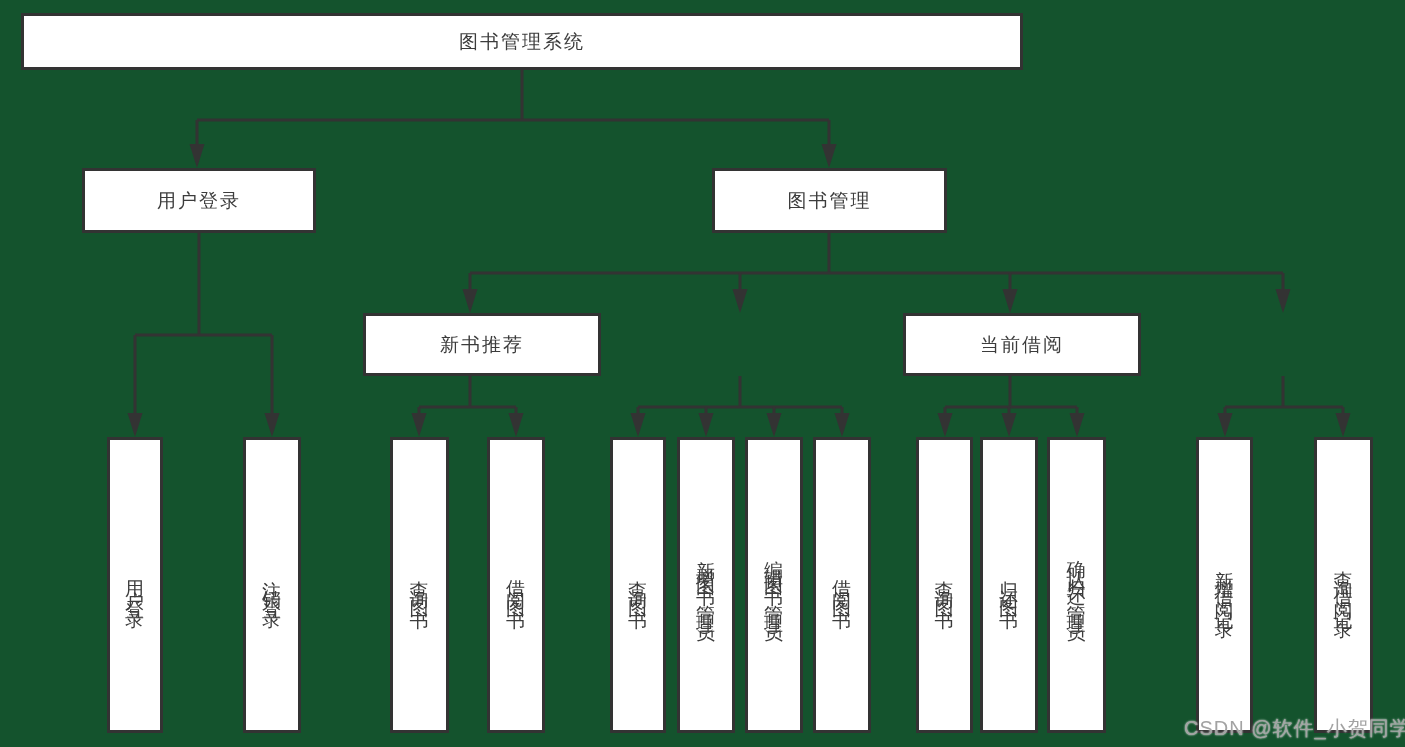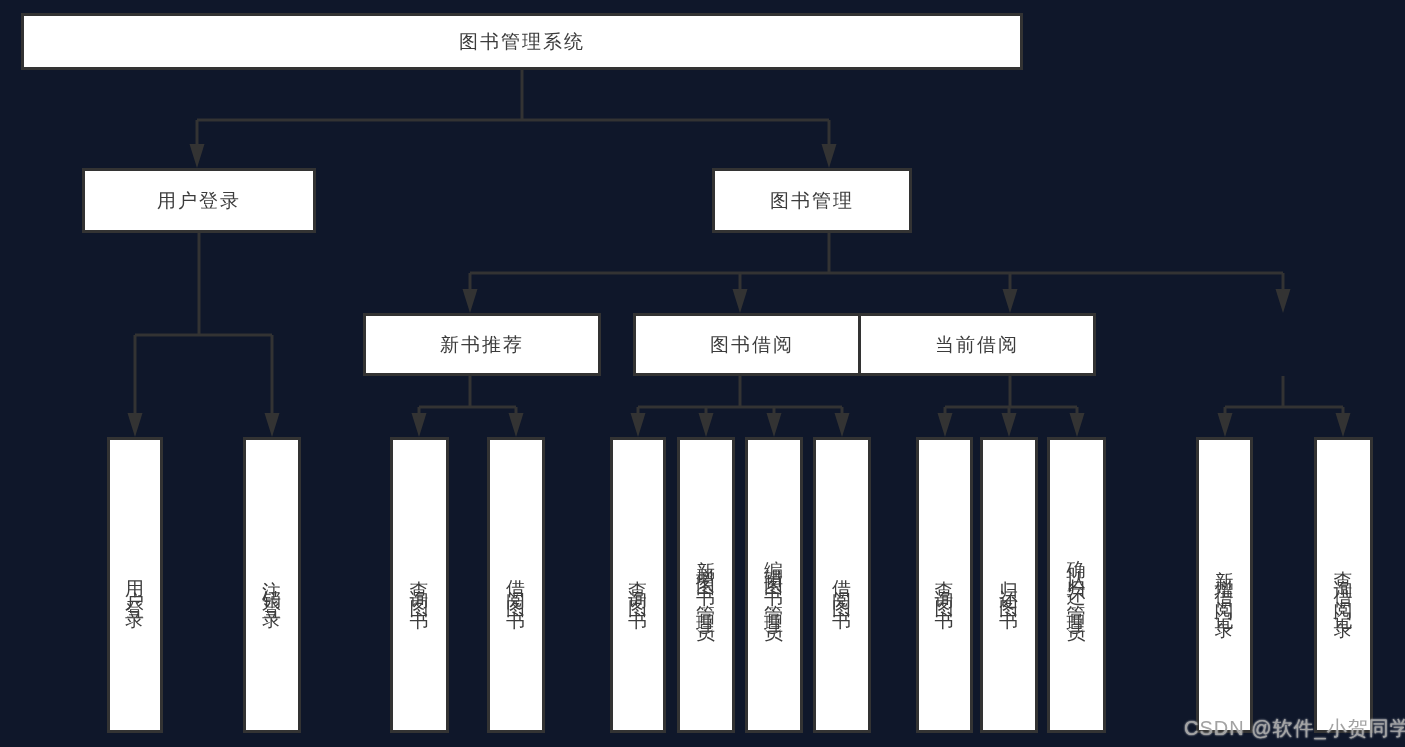--- a/index.html
+++ b/index.html
@@ -12,7 +12,7 @@
     position: relative;
     width: 1405px;
     height: 747px;
-    background: #0f172a;
+    background: #14532d;
     overflow: hidden;
   }
   .connectors {

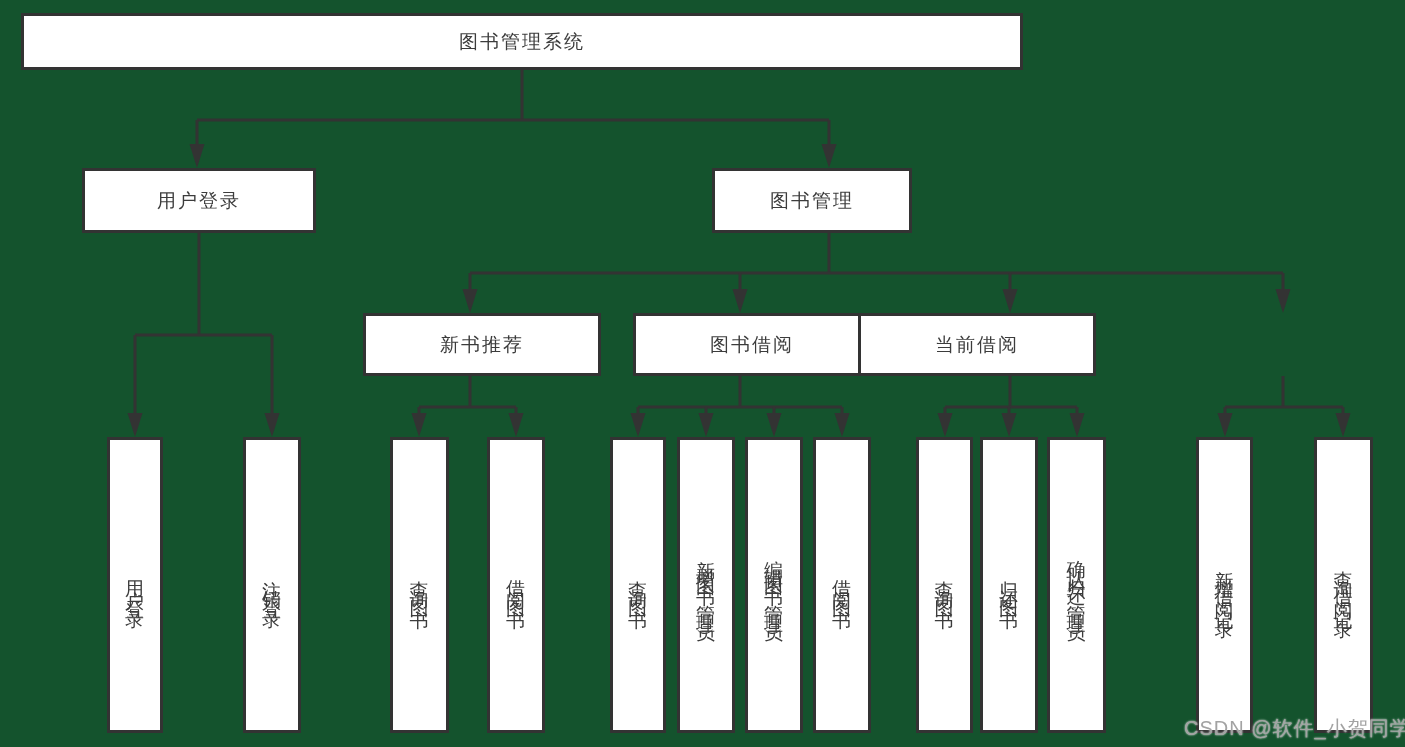--- a/index.html
+++ b/index.html
@@ -37,7 +37,7 @@
   }
   .node-root   { left: 21px;  top: 13px;  width: 1002px; height: 57px; }
   .node-l2a    { left: 82px;  top: 168px; width: 234px;  height: 65px; }
-  .node-l2b    { left: 712px; top: 168px; width: 200px;  height: 65px; }
+  .node-l2b    { left: 712px; top: 168px; width: 235px;  height: 65px; }
   .node-l3     { top: 313px; height: 63px; width: 238px; }
   .node-l3a    { left: 363px; }
   .node-l3b    { left: 633px; }

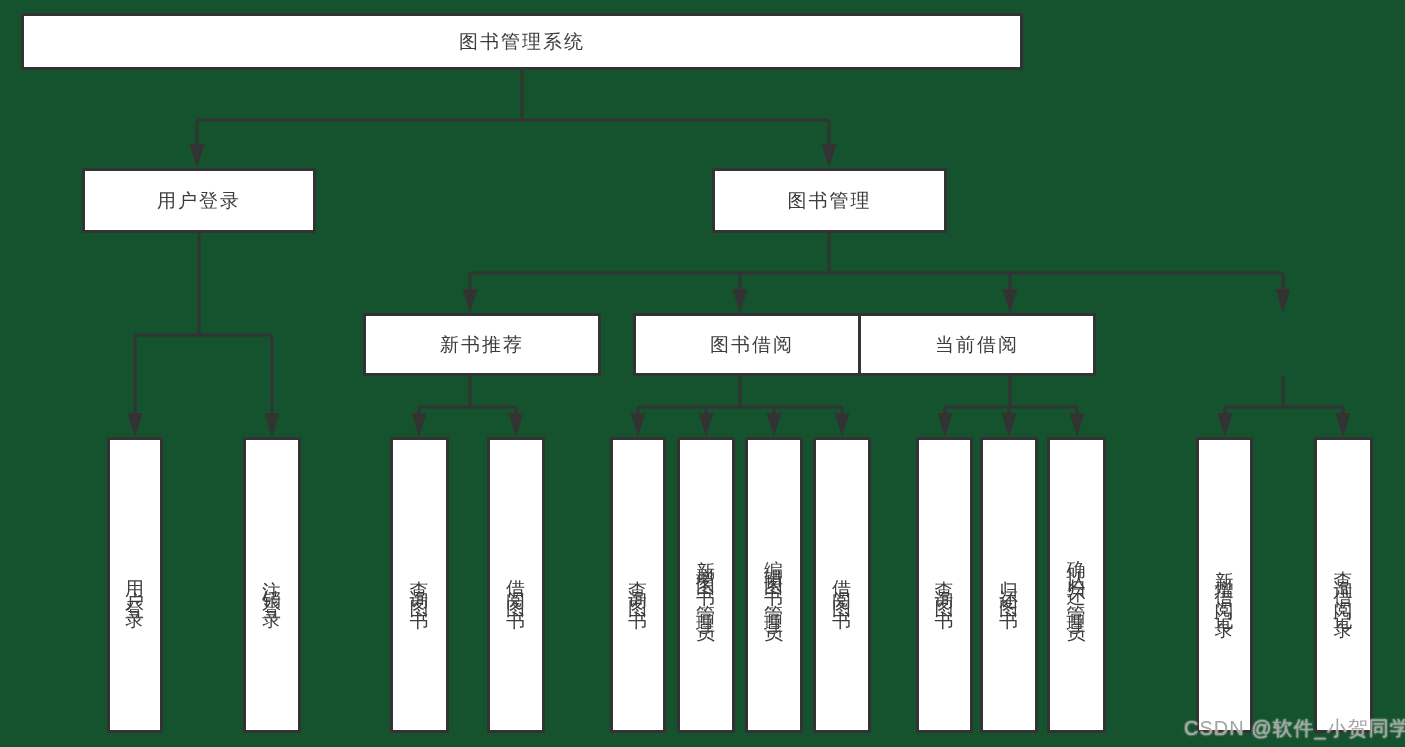--- a/index.html
+++ b/index.html
@@ -173,9 +173,6 @@
   <div class="node node-l3 node-l3a">
     <span>新书推荐</span>
   </div>
-  <div class="node node-l3 node-l3b">
-    <span>图书借阅</span>
-  </div>
   <div class="node node-l3 node-l3c">
     <span>当前借阅</span>
   </div>

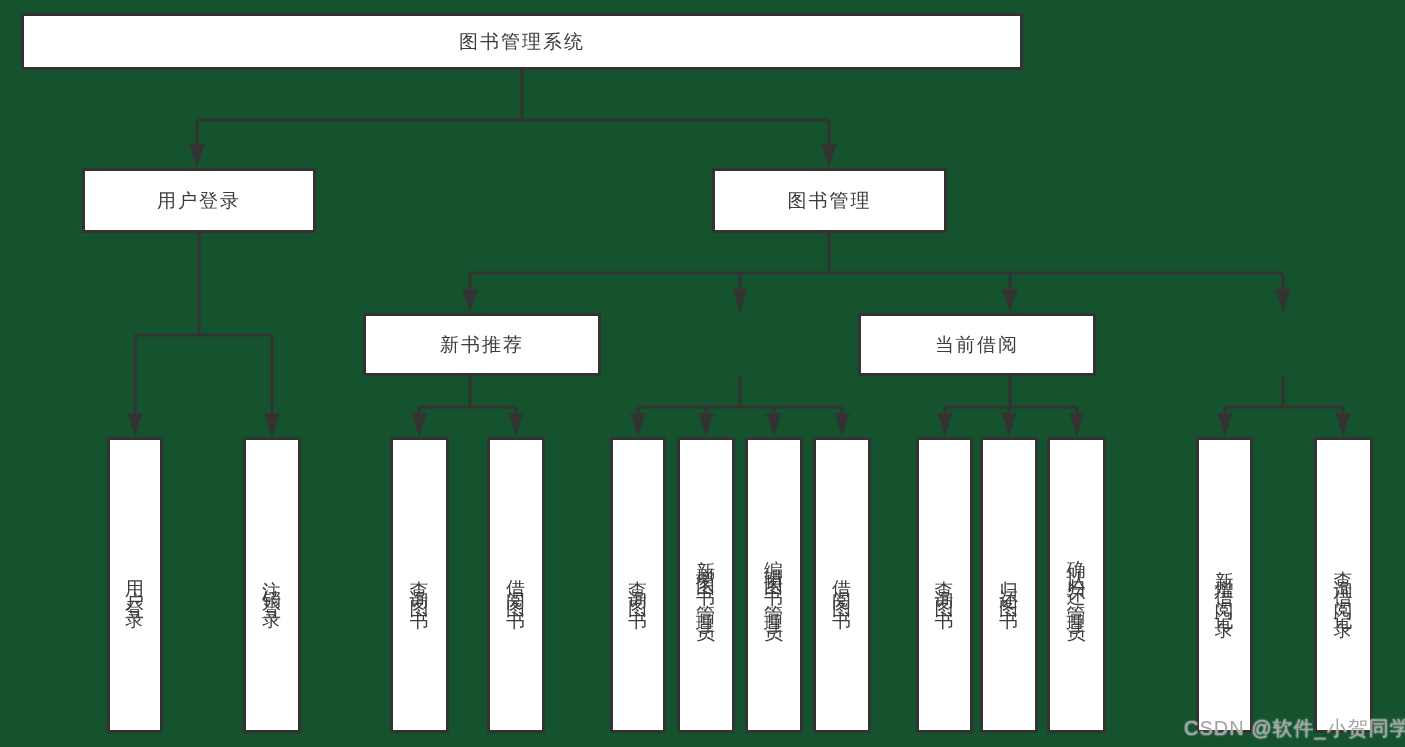--- a/index.html
+++ b/index.html
@@ -41,7 +41,7 @@
   .node-l3     { top: 313px; height: 63px; width: 238px; }
   .node-l3a    { left: 363px; }
   .node-l3b    { left: 633px; }
-  .node-l3c    { left: 858px; }
+  .node-l3c    { left: 903px; }
   .node-l3d    { left: 1176px; width: 215px; }
   .leaf {
     position: absolute;

